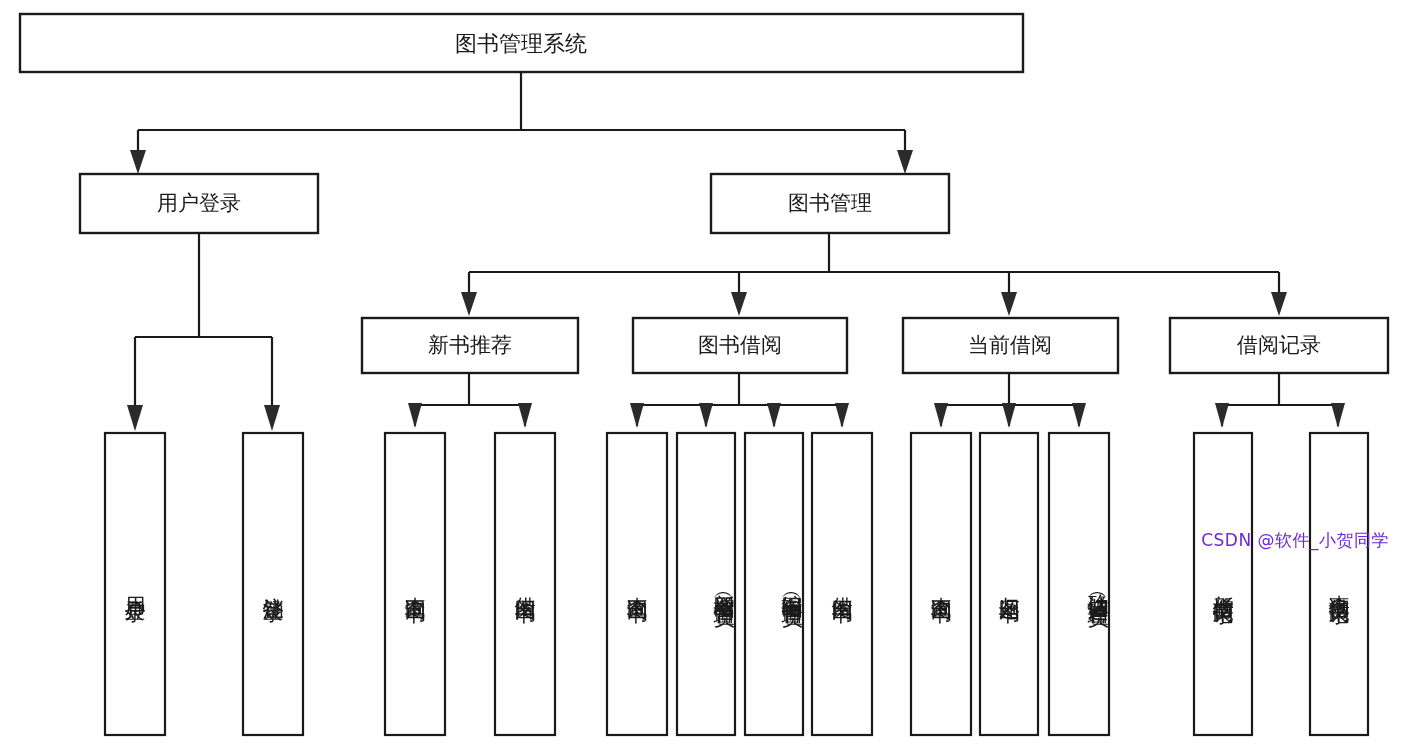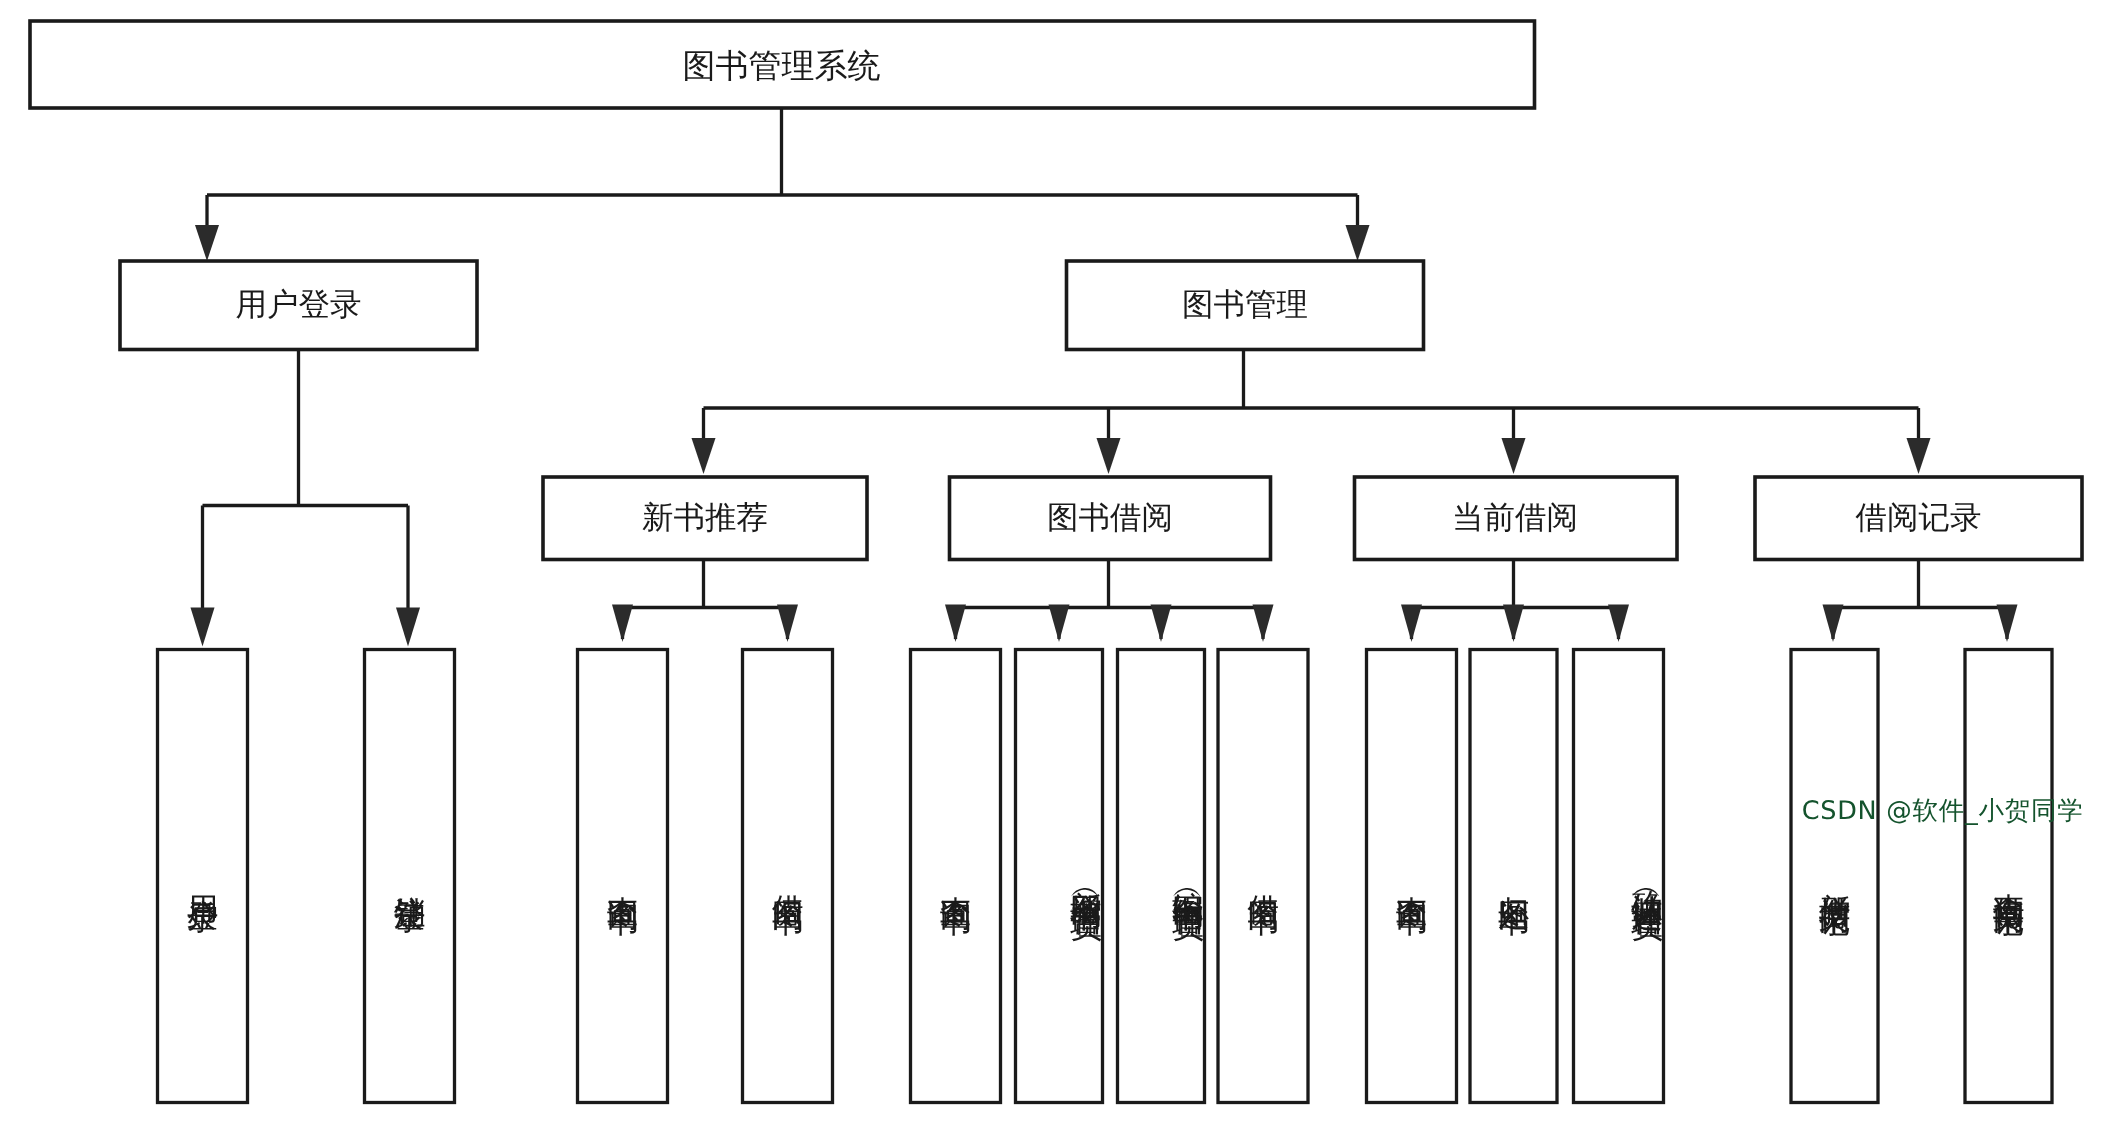--- a/index.html
+++ b/index.html
@@ -88,7 +88,7 @@
     bottom: 4px;
     font-family: "DejaVu Sans", "Liberation Sans", sans-serif;
     font-size: 17px;
-    color: #14532d;
+    color: #6d28d9;
     letter-spacing: 0.5px;
     white-space: nowrap;
     user-select: none;

